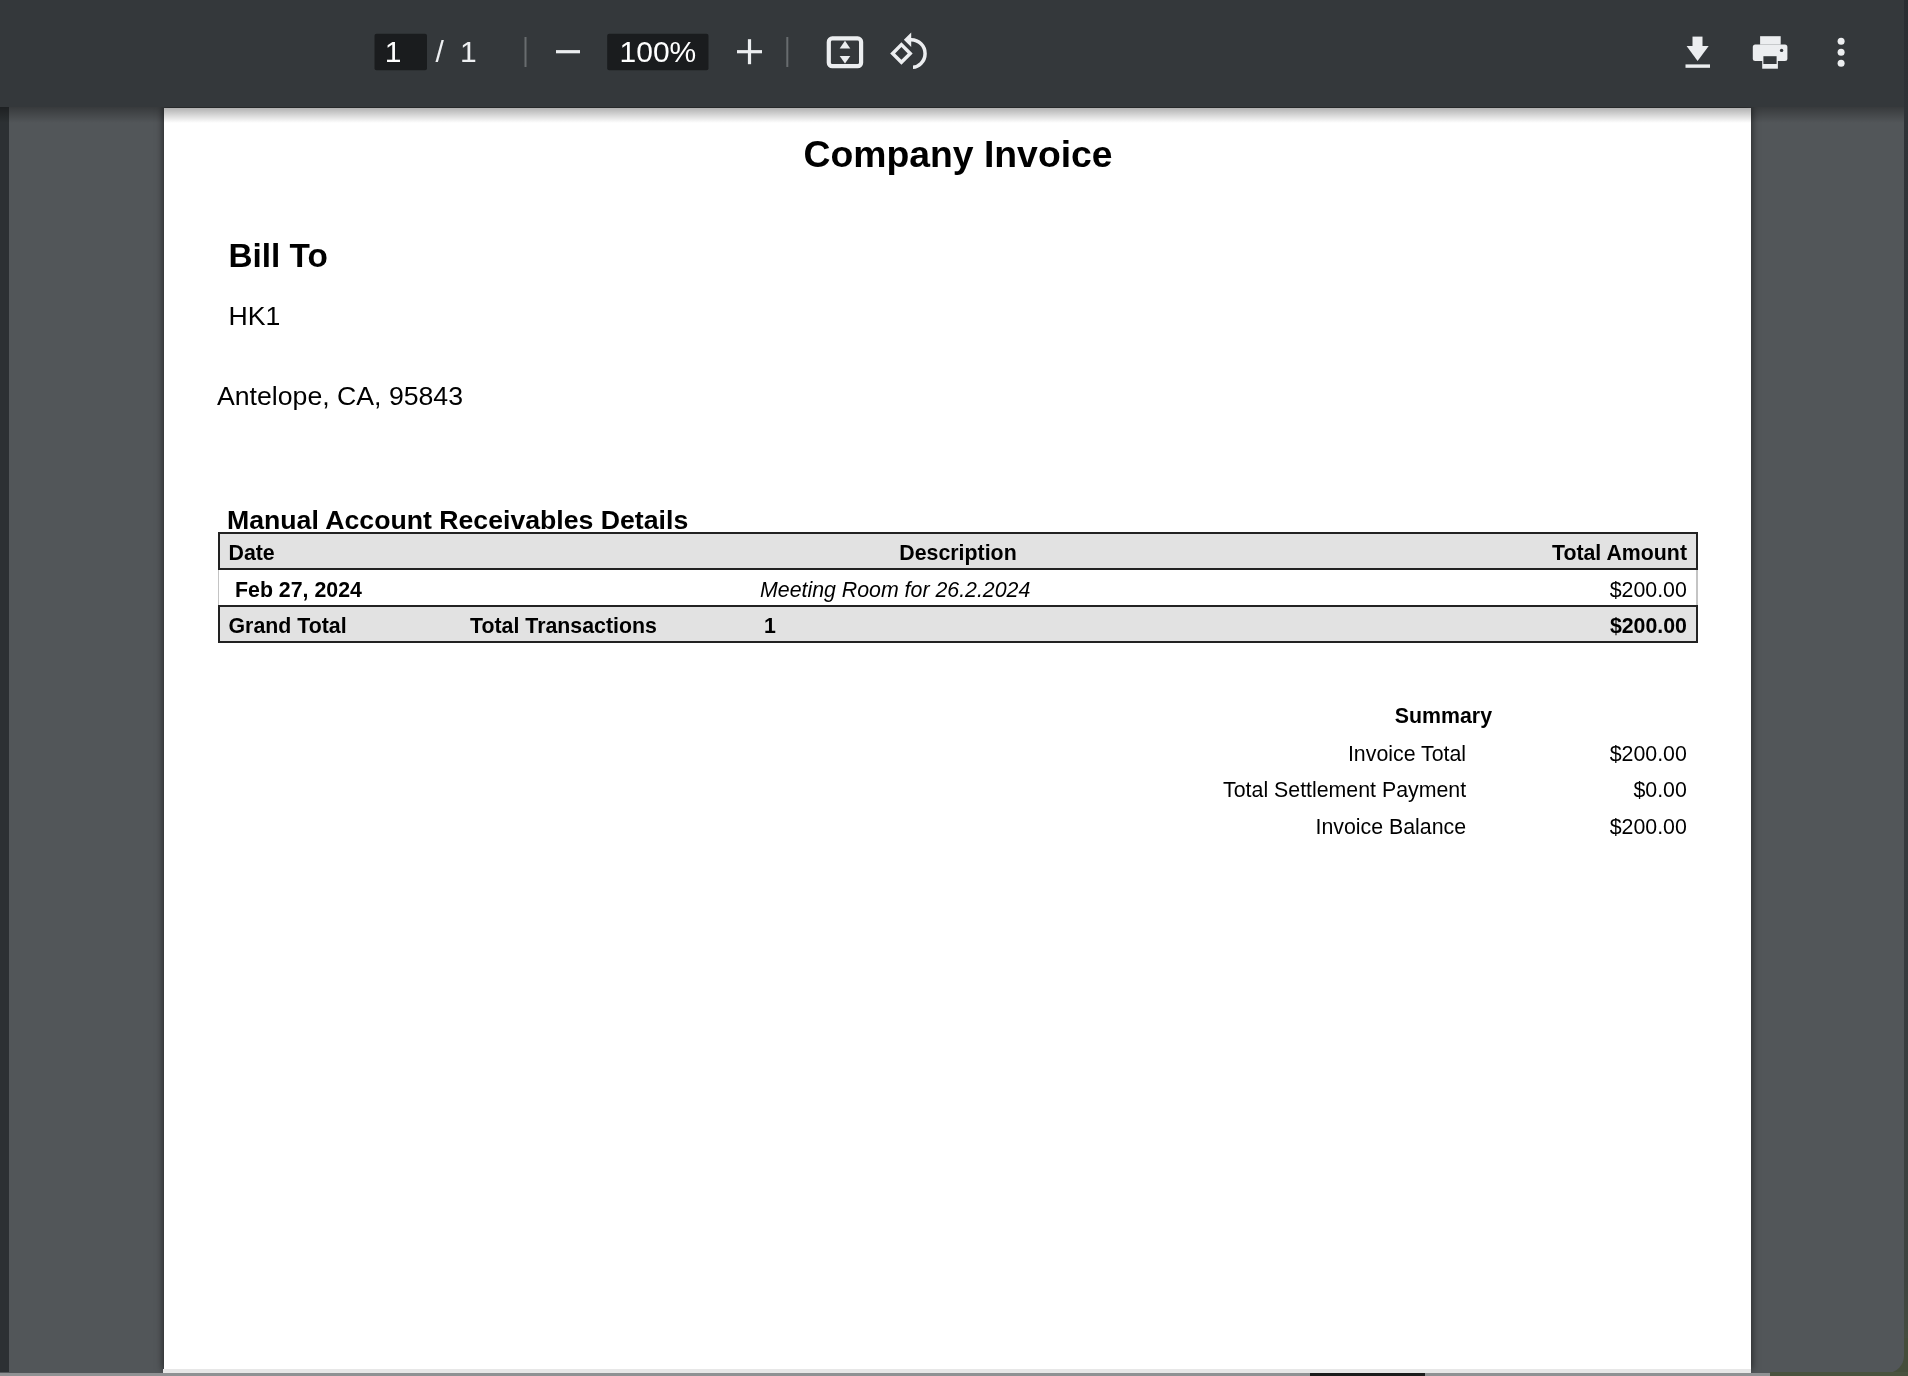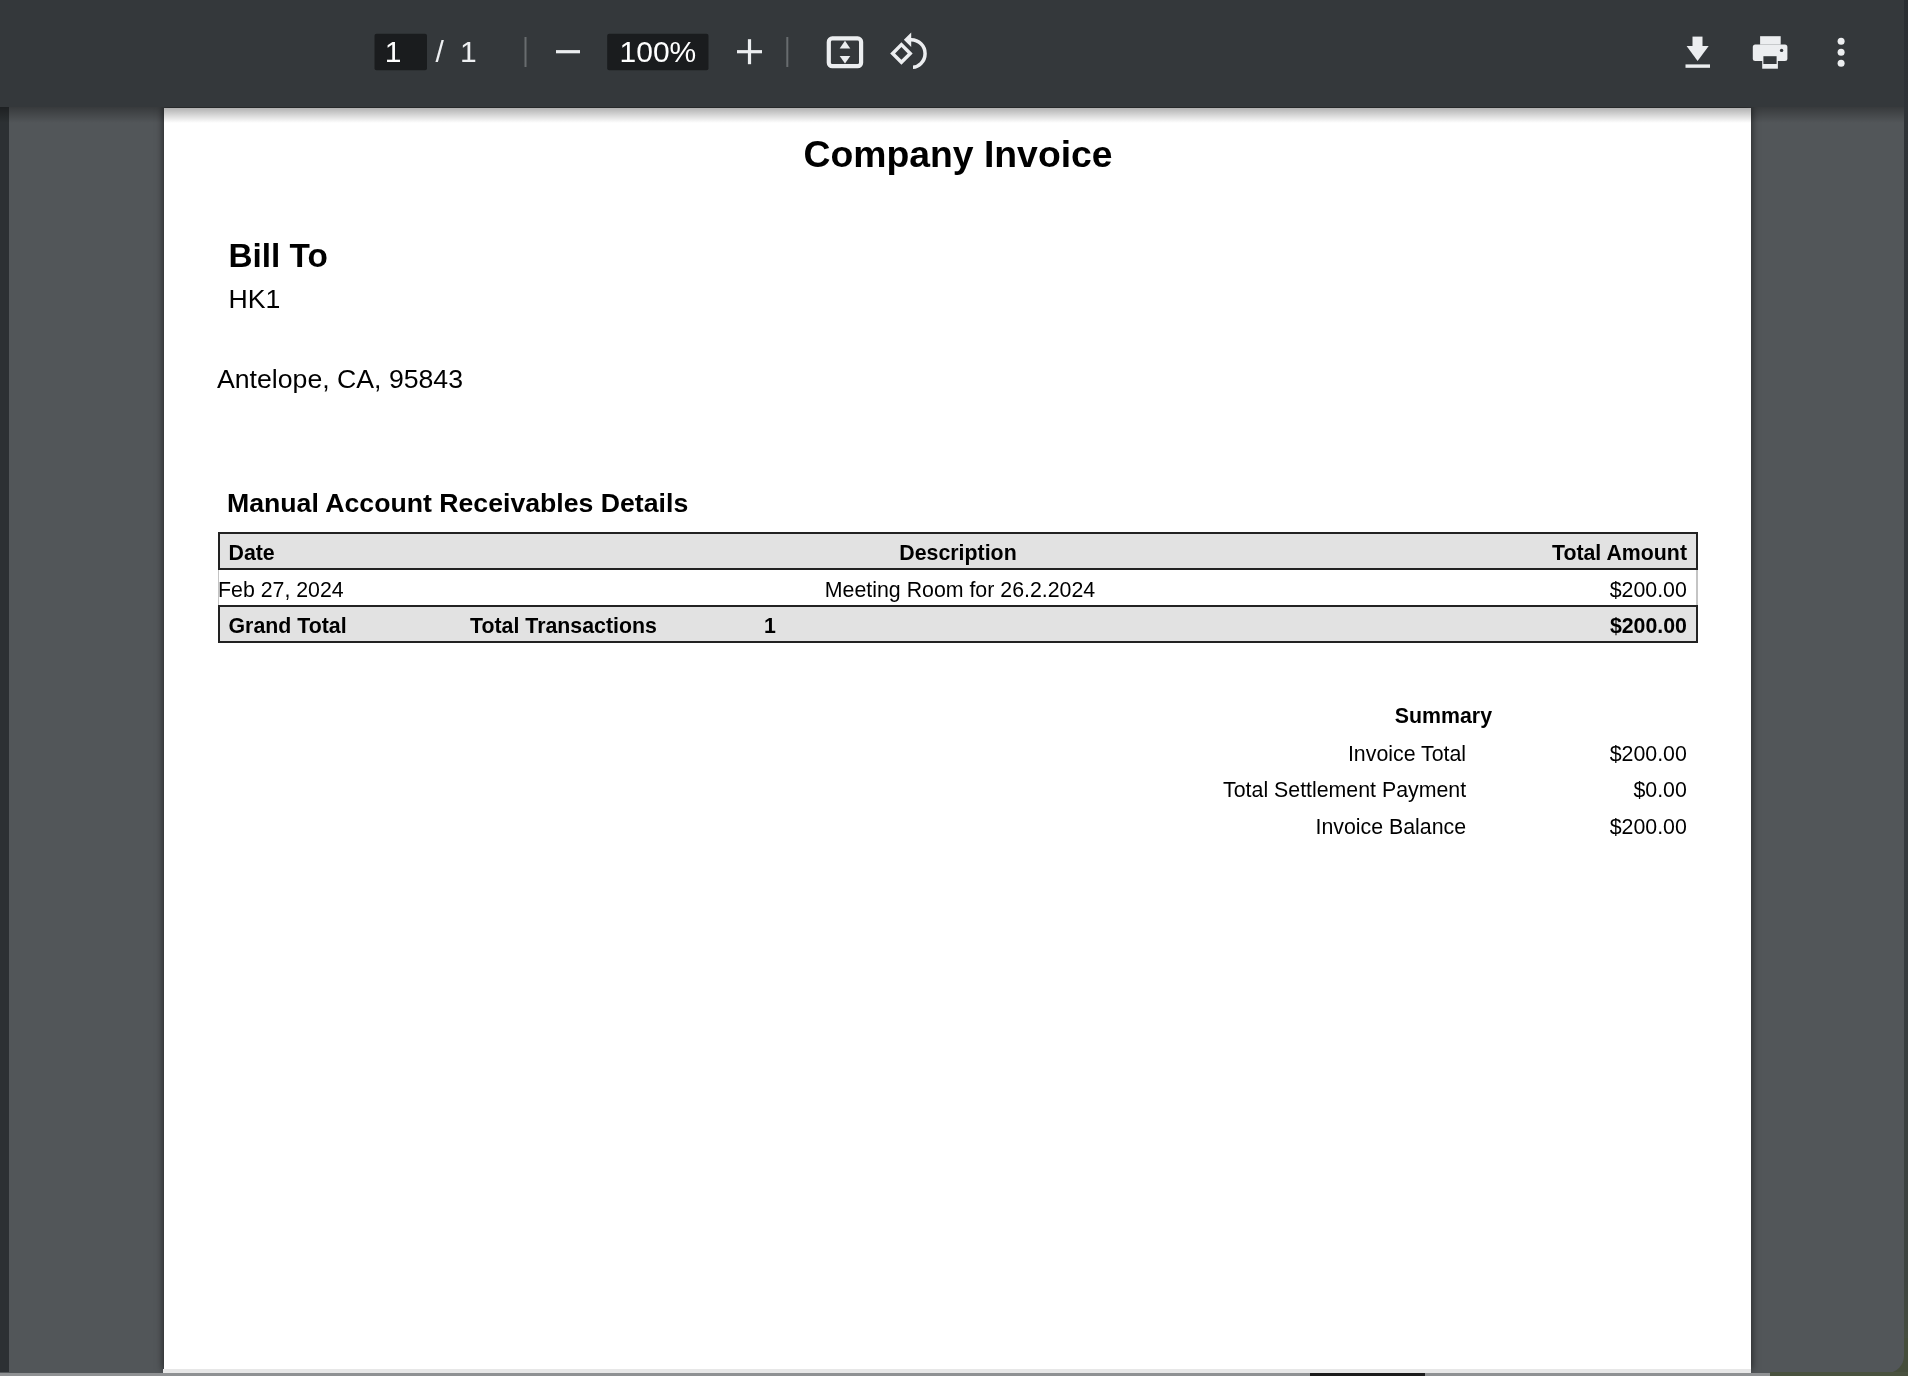--- a/index.html
+++ b/index.html
@@ -9,7 +9,7 @@
   .t{position:absolute;white-space:pre;line-height:1;color:#000;}
   .b{font-weight:bold;}
   .s21{font-size:21.33px;}
-  .s26{font-size:26.67px;}
+  .s26{font-size:26.67px;margin-top:17px;}
 </style>
 </head>
 <body>

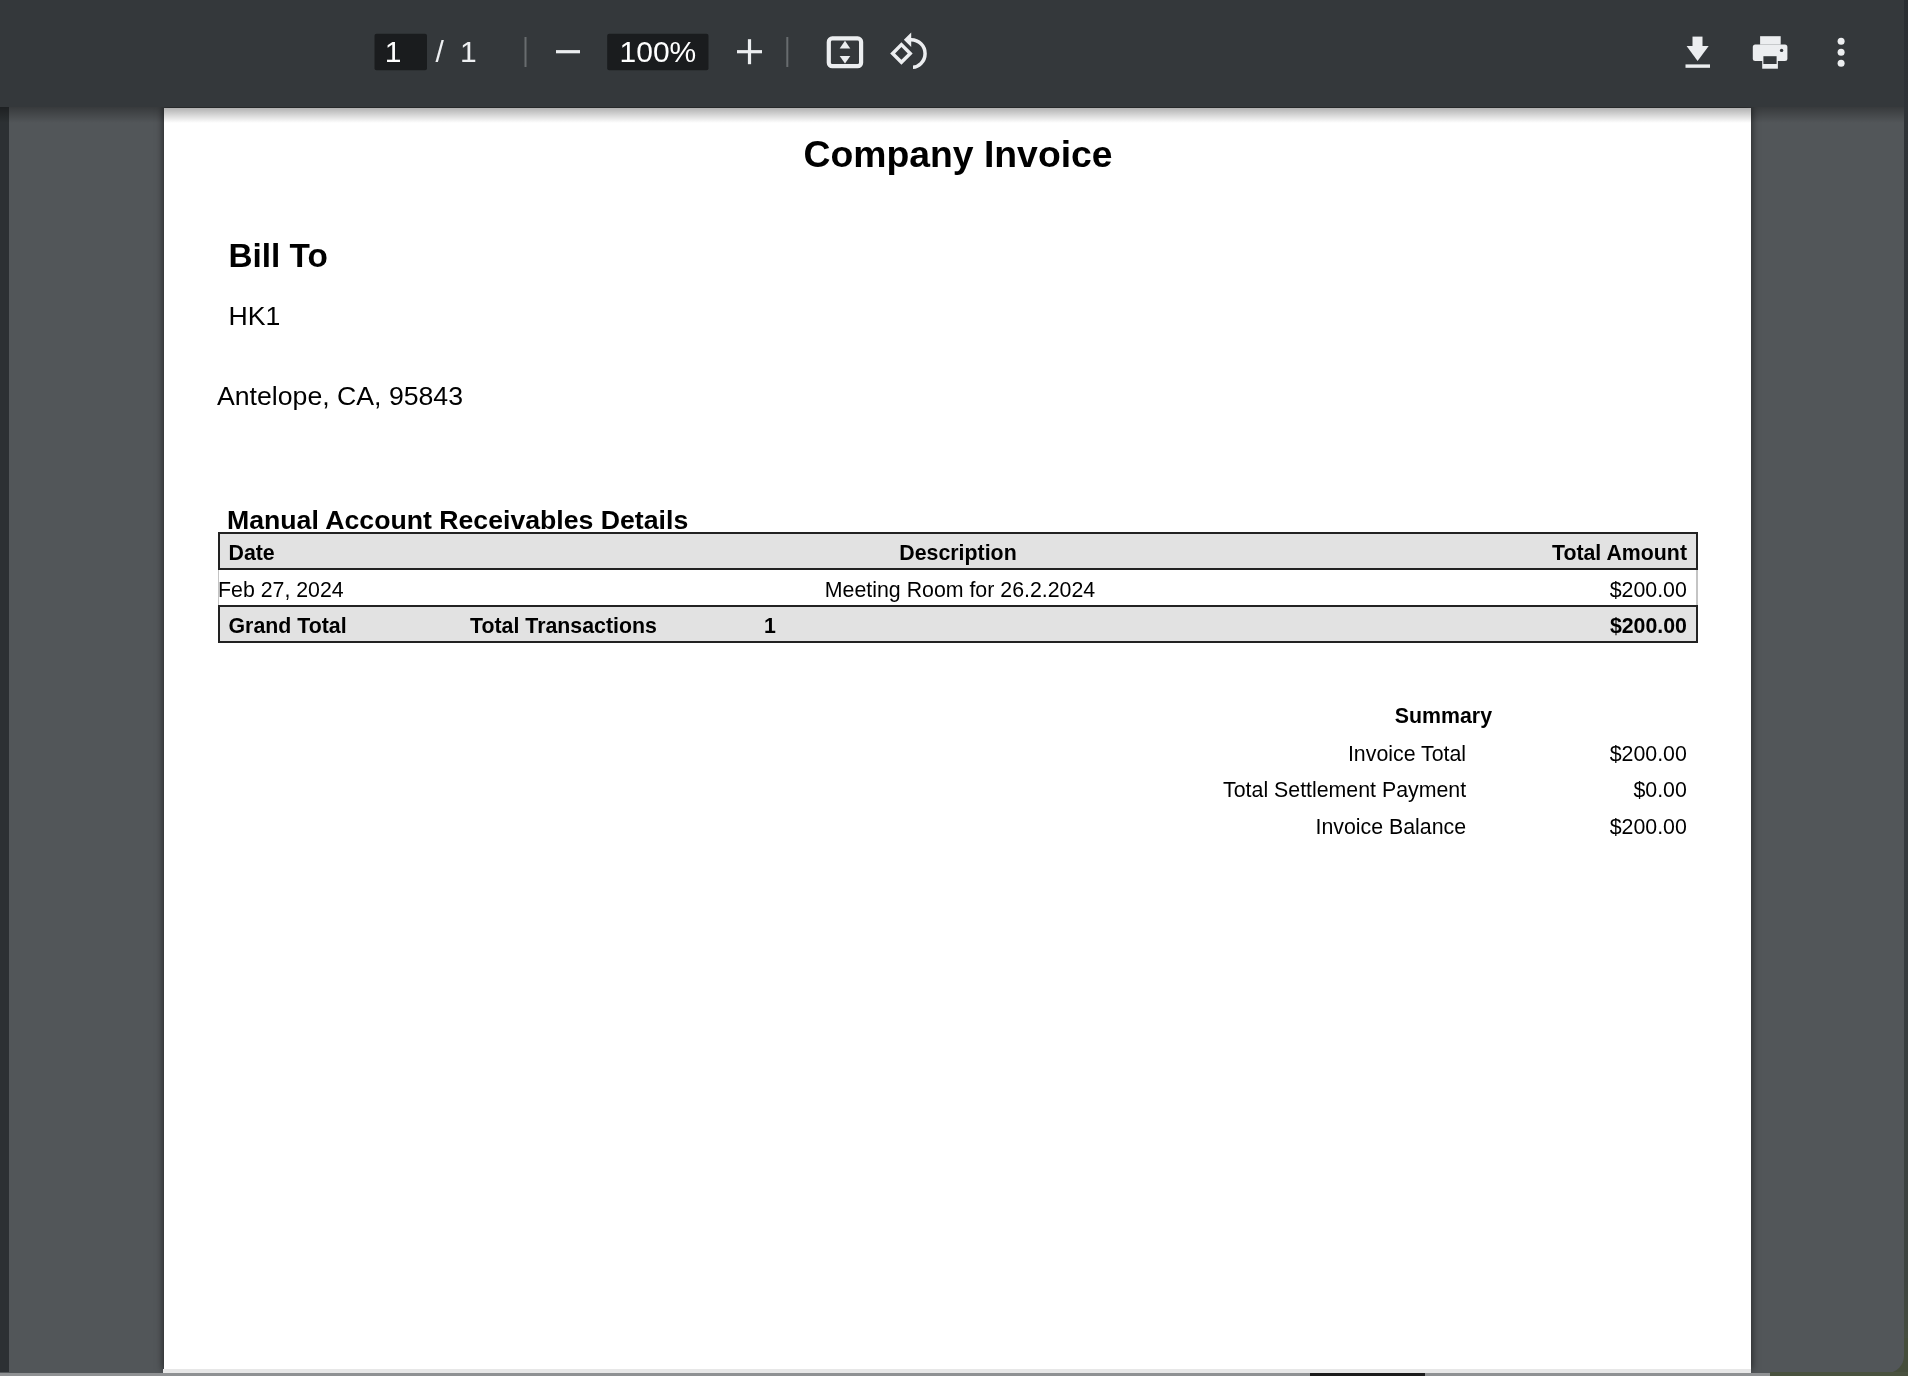--- a/index.html
+++ b/index.html
@@ -47,7 +47,7 @@
 <div class="t b s21" style="left:758px;width:400px;text-align:center;top:542.8px;">Description</div>
 <div class="t b s21" style="right:221px;top:542.8px;">Total Amount</div>
 
-<div class="t s21" style="left:218px;top:579.5px;">Feb 27, 2024</div>
+<div class="t s21" style="left:235px;top:579.5px;font-weight:bold;">Feb 27, 2024</div>
 <div class="t s21" style="left:760px;width:400px;text-align:center;top:579.5px;">Meeting Room for 26.2.2024</div>
 <div class="t s21" style="right:221.2px;top:579.5px;">$200.00</div>
 

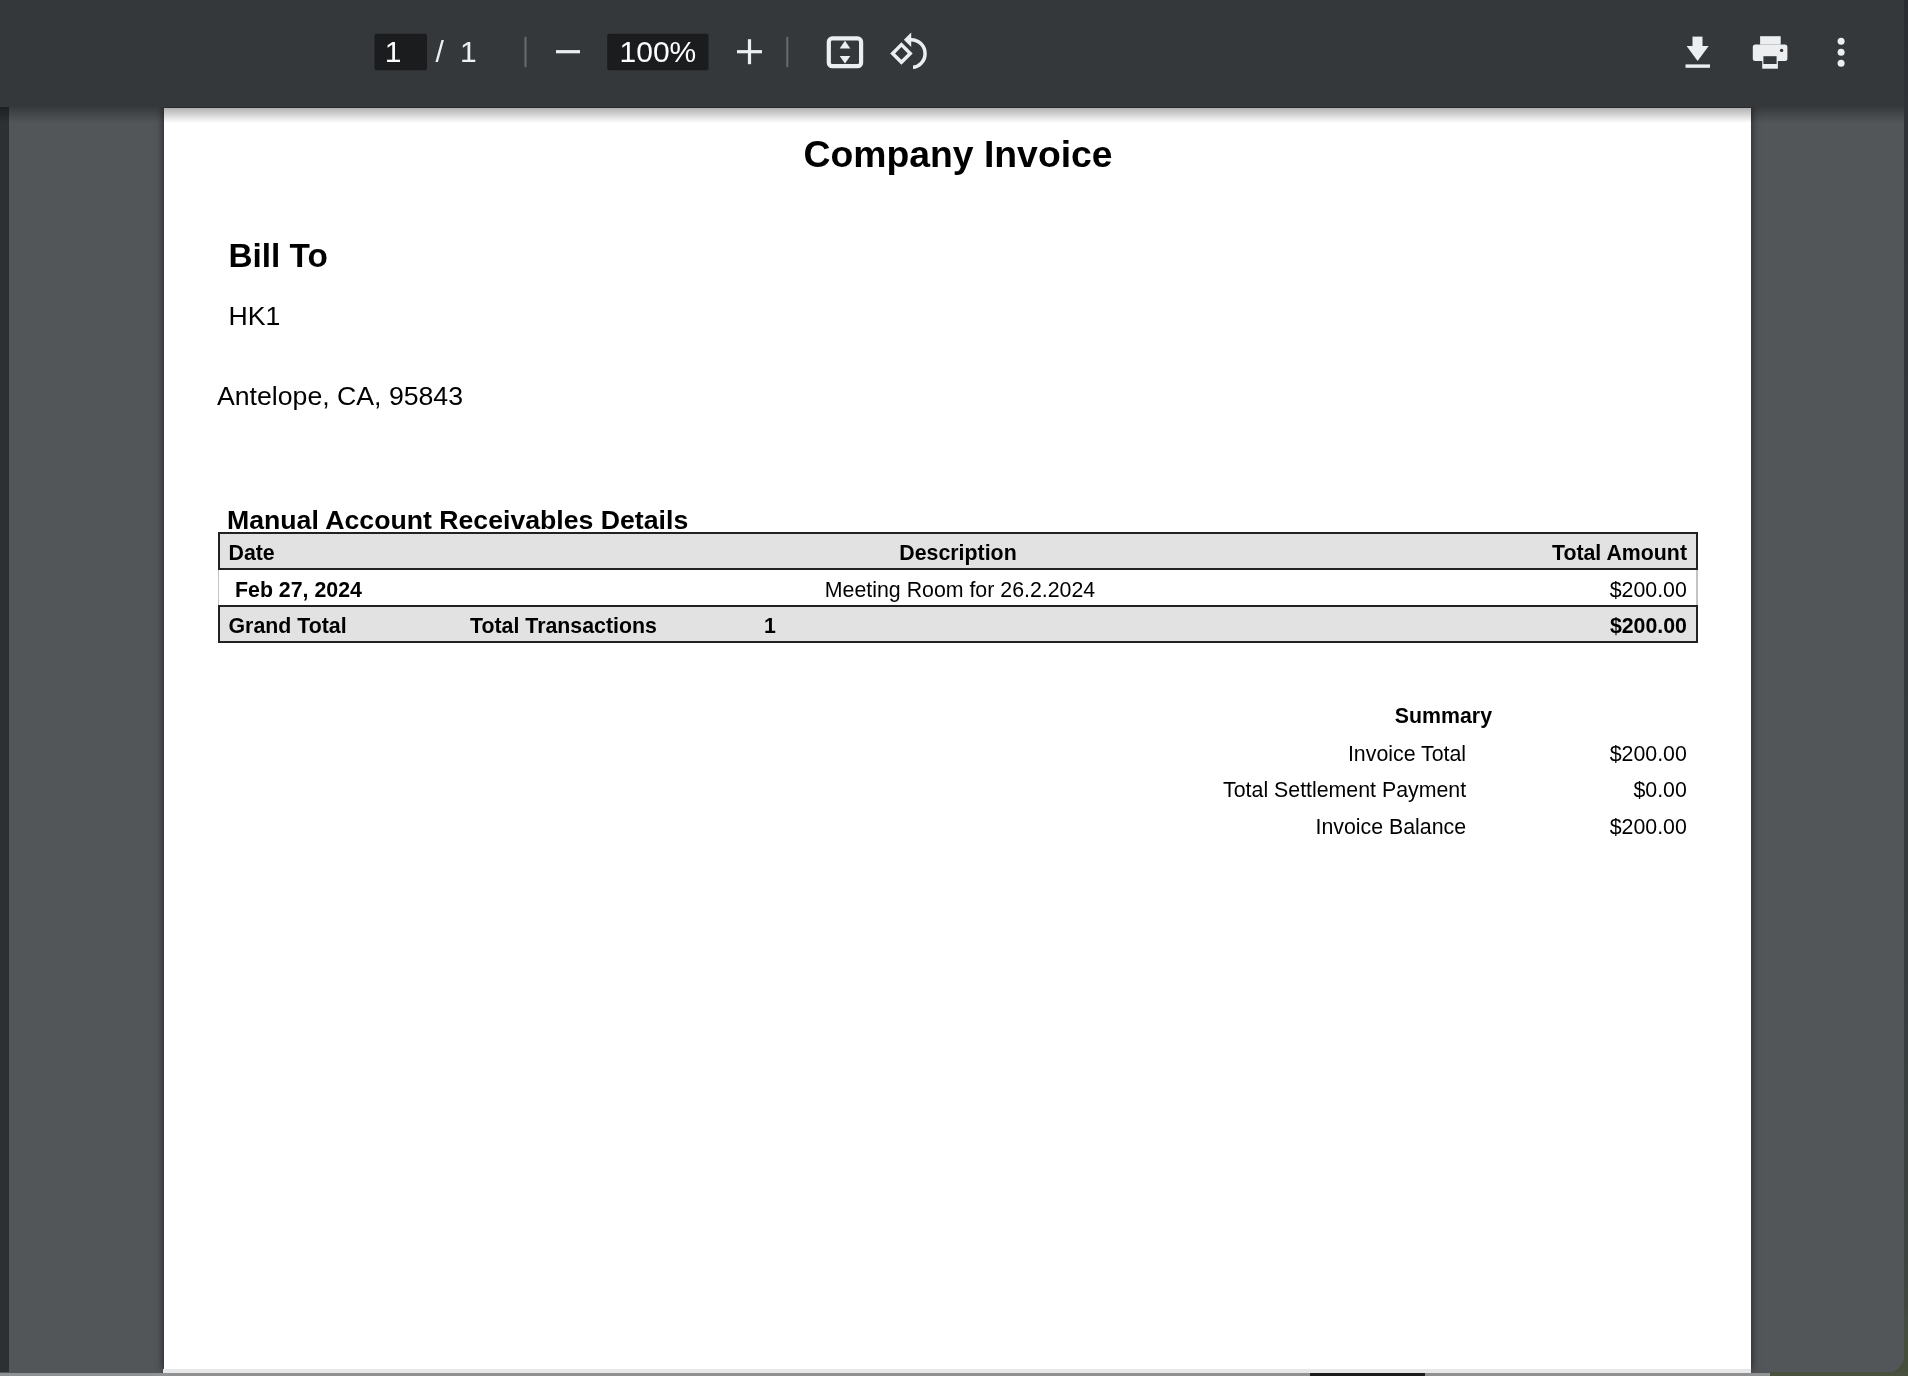--- a/index.html
+++ b/index.html
@@ -48,7 +48,7 @@
 <div class="t b s21" style="right:221px;top:542.8px;">Total Amount</div>
 
 <div class="t s21" style="left:235px;top:579.5px;font-weight:bold;">Feb 27, 2024</div>
-<div class="t s21" style="left:760px;width:400px;text-align:center;top:579.5px;">Meeting Room for 26.2.2024</div>
+<div class="t s21" style="left:760px;width:400px;text-align:left;top:579.5px;font-style:italic;">Meeting Room for 26.2.2024</div>
 <div class="t s21" style="right:221.2px;top:579.5px;">$200.00</div>
 
 <div class="t b s21" style="left:228.5px;top:616.4px;">Grand Total</div>

